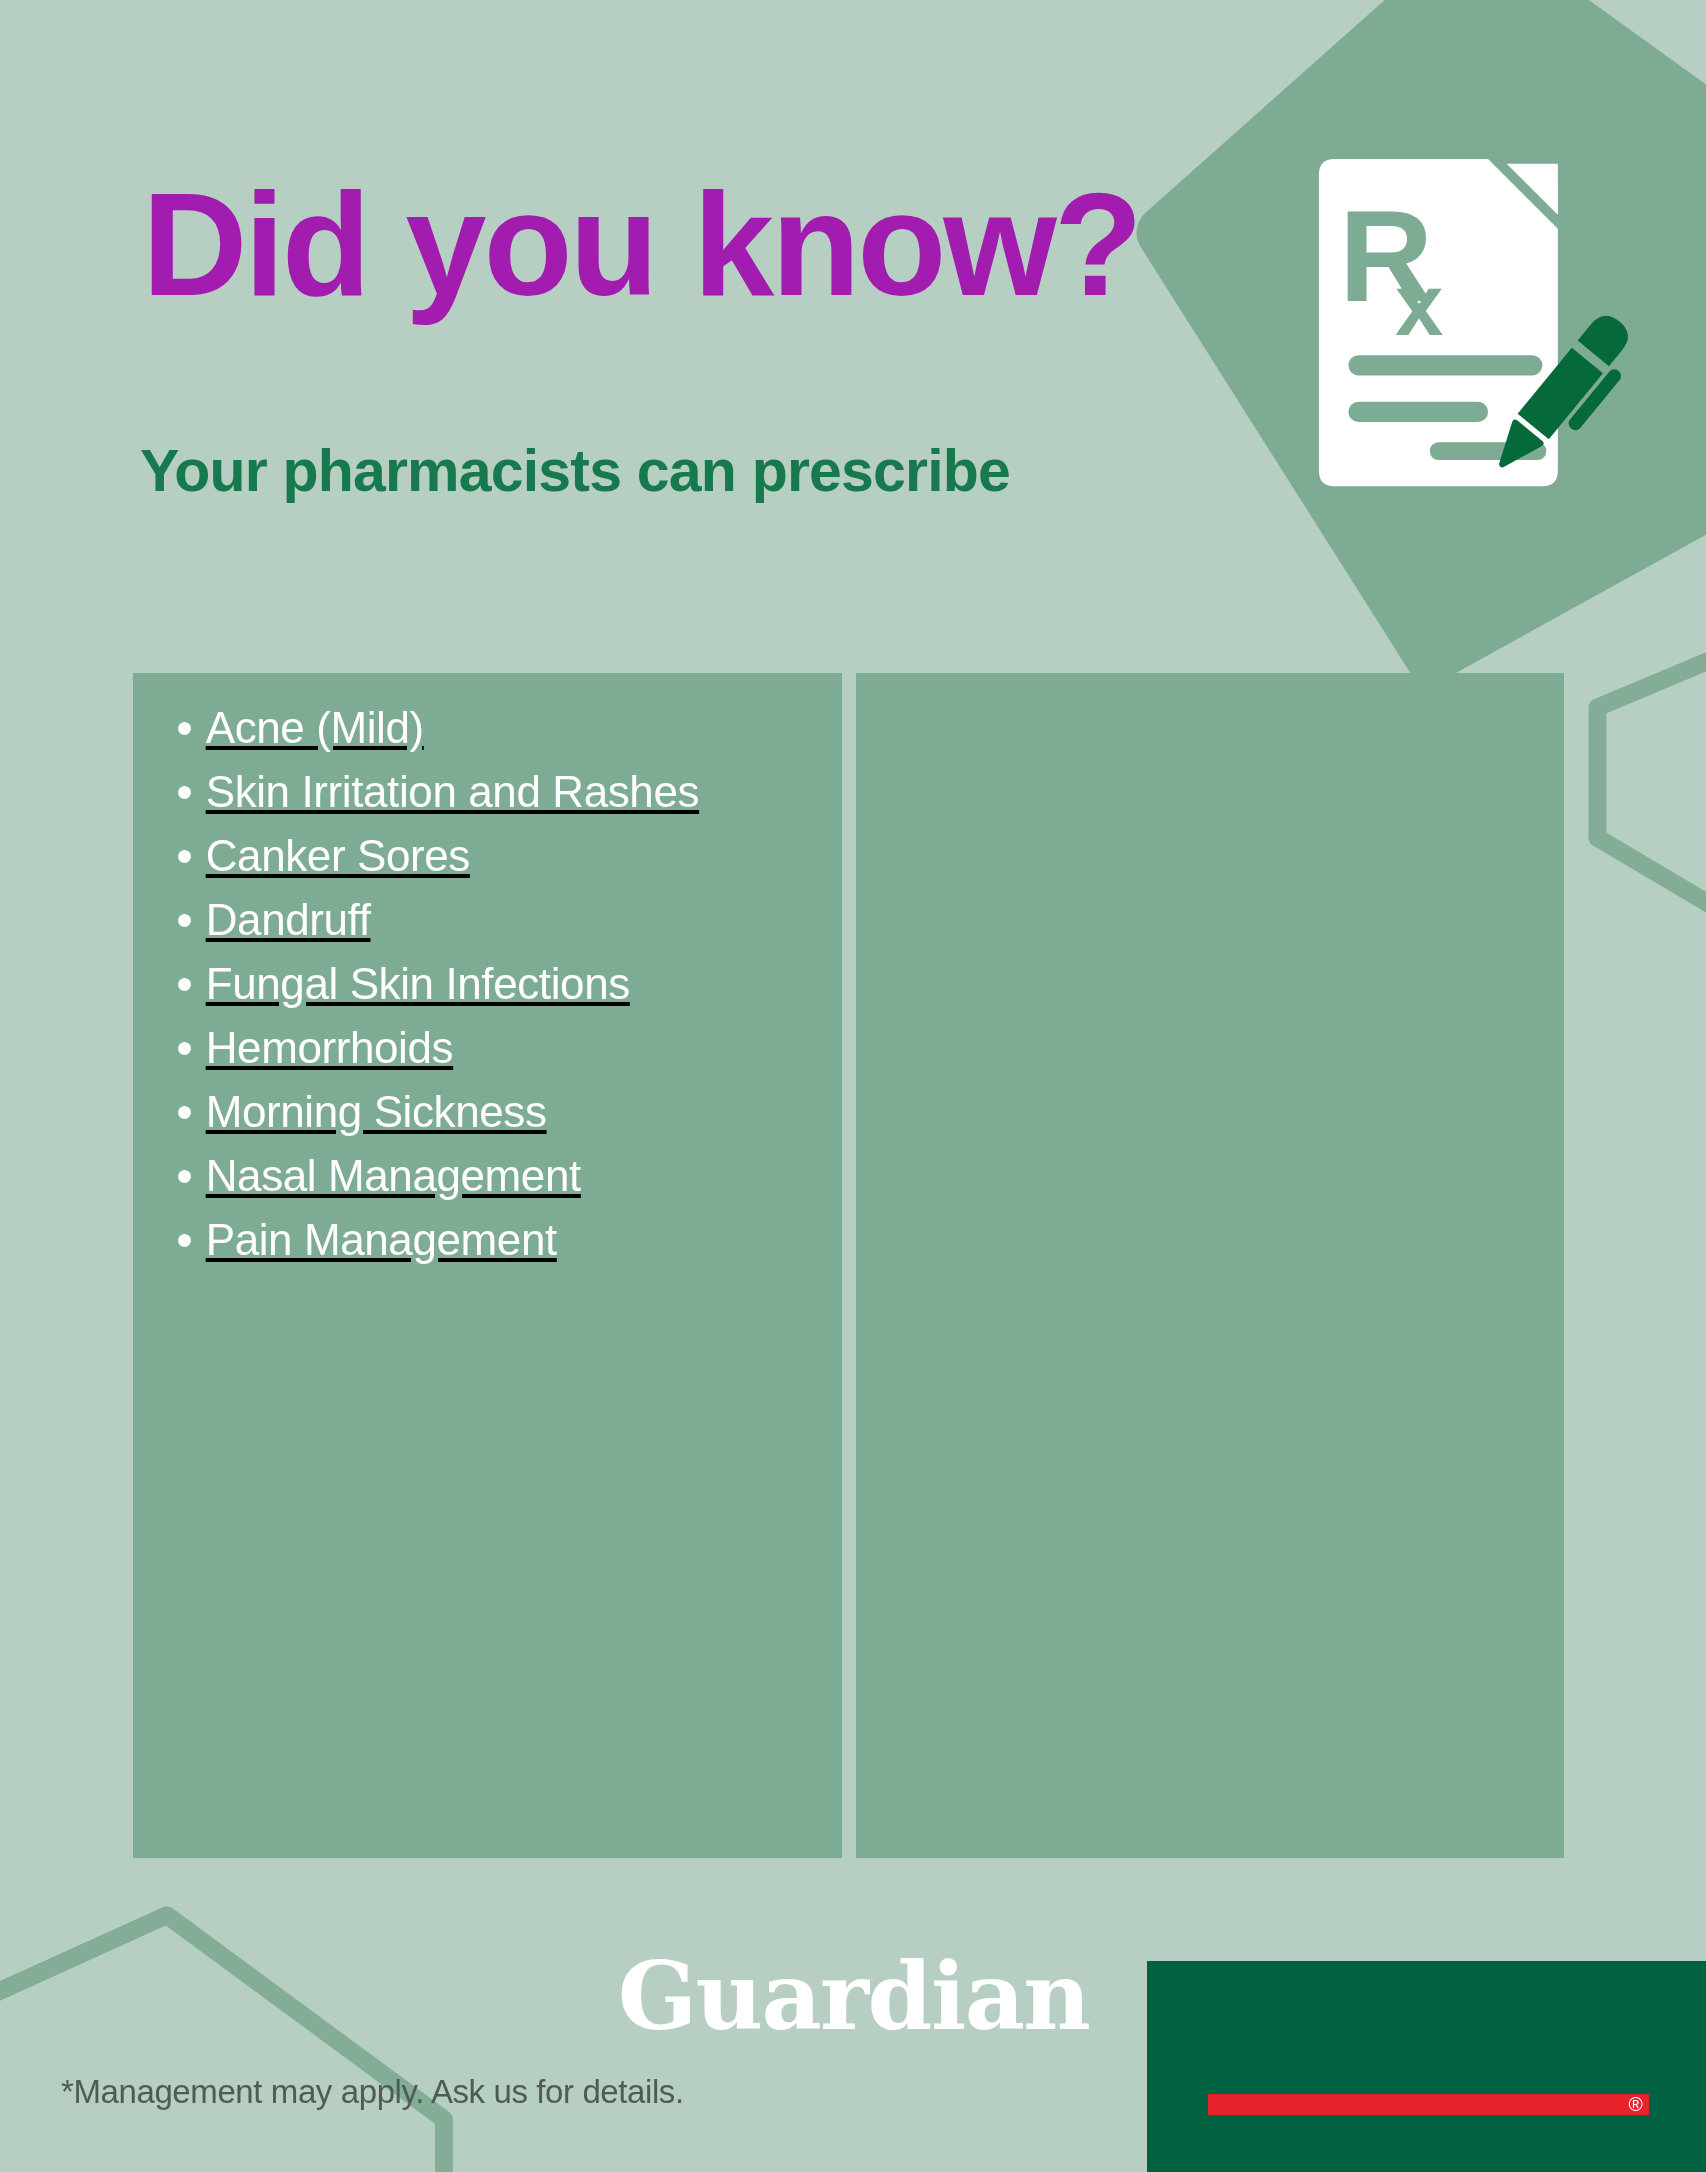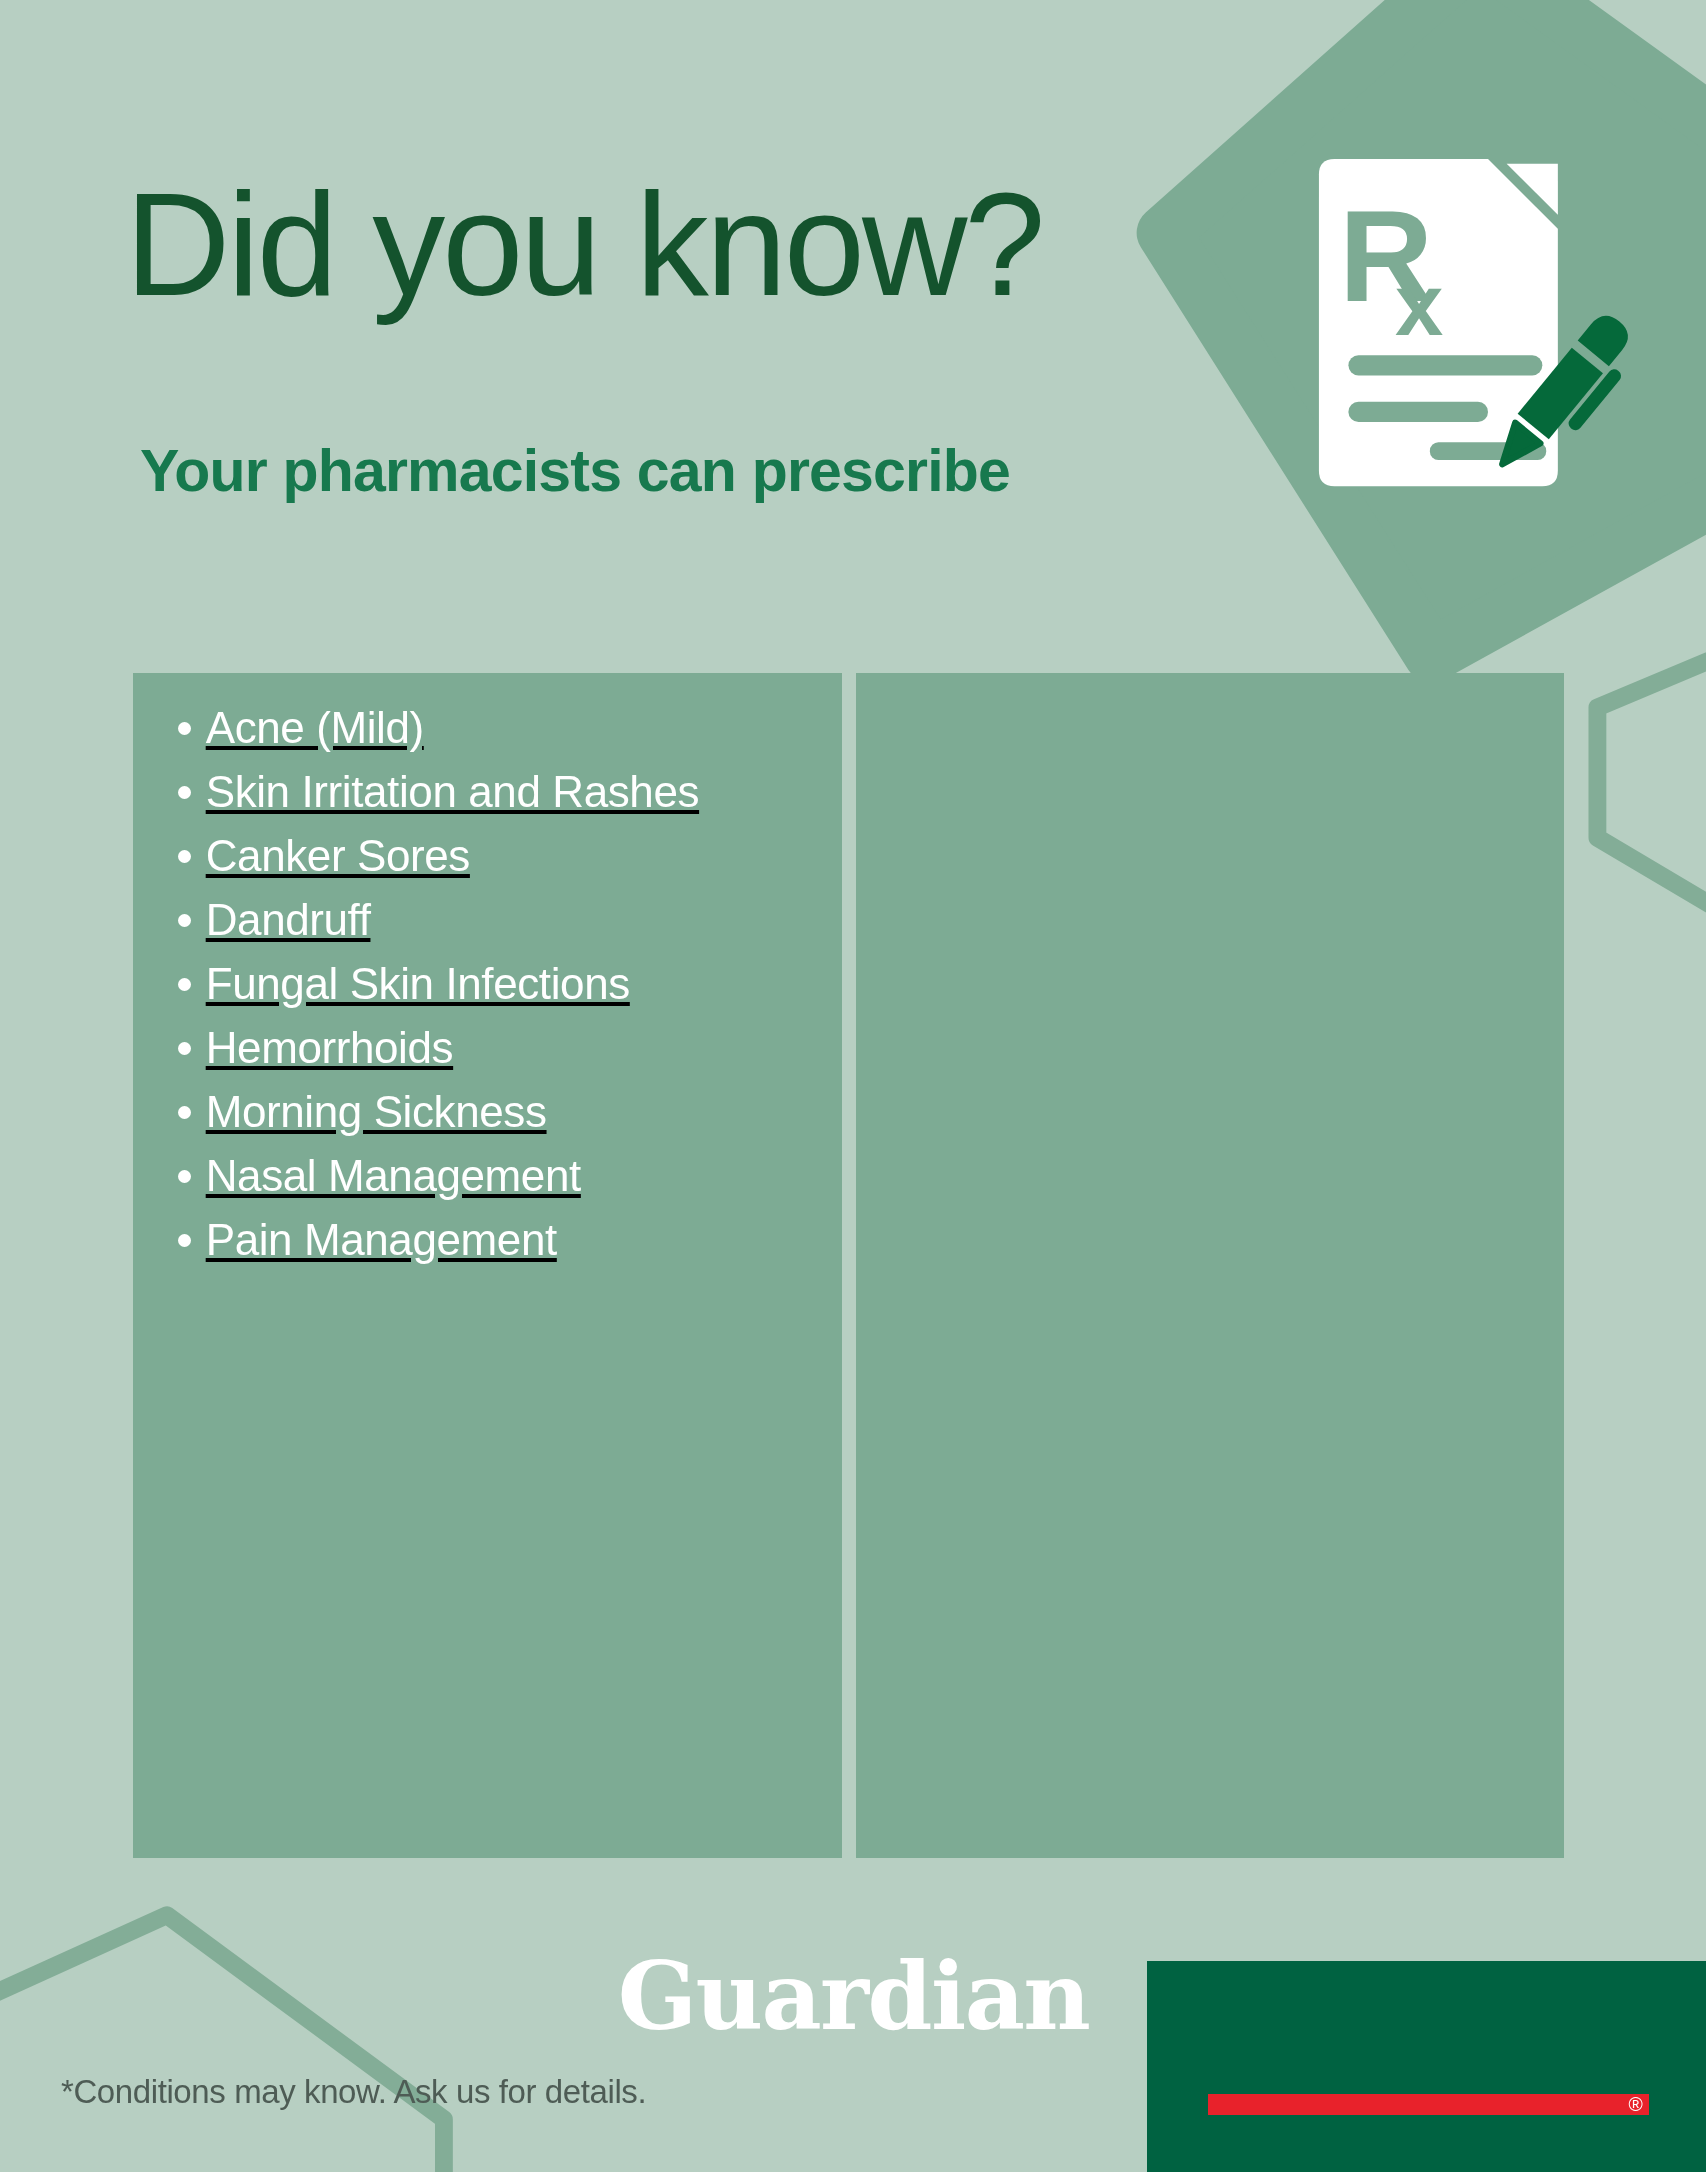--- a/index.html
+++ b/index.html
@@ -9,9 +9,9 @@
   }
   .decor-svg{position:absolute;left:0;top:0;width:1707px;height:2172px;}
   .page-title{
-    position:absolute;left:125px;top:172px;
-    font-size:146px;font-weight:normal;letter-spacing:-3.1px;
-    color:#14532d;line-height:1;white-space:nowrap;
+    position:absolute;left:142px;top:172px;
+    font-size:146px;font-weight:bold;letter-spacing:-3.1px;
+    color:#a21caf;line-height:1;white-space:nowrap;
   }
   .subtitle{
     position:absolute;left:140px;top:431px;

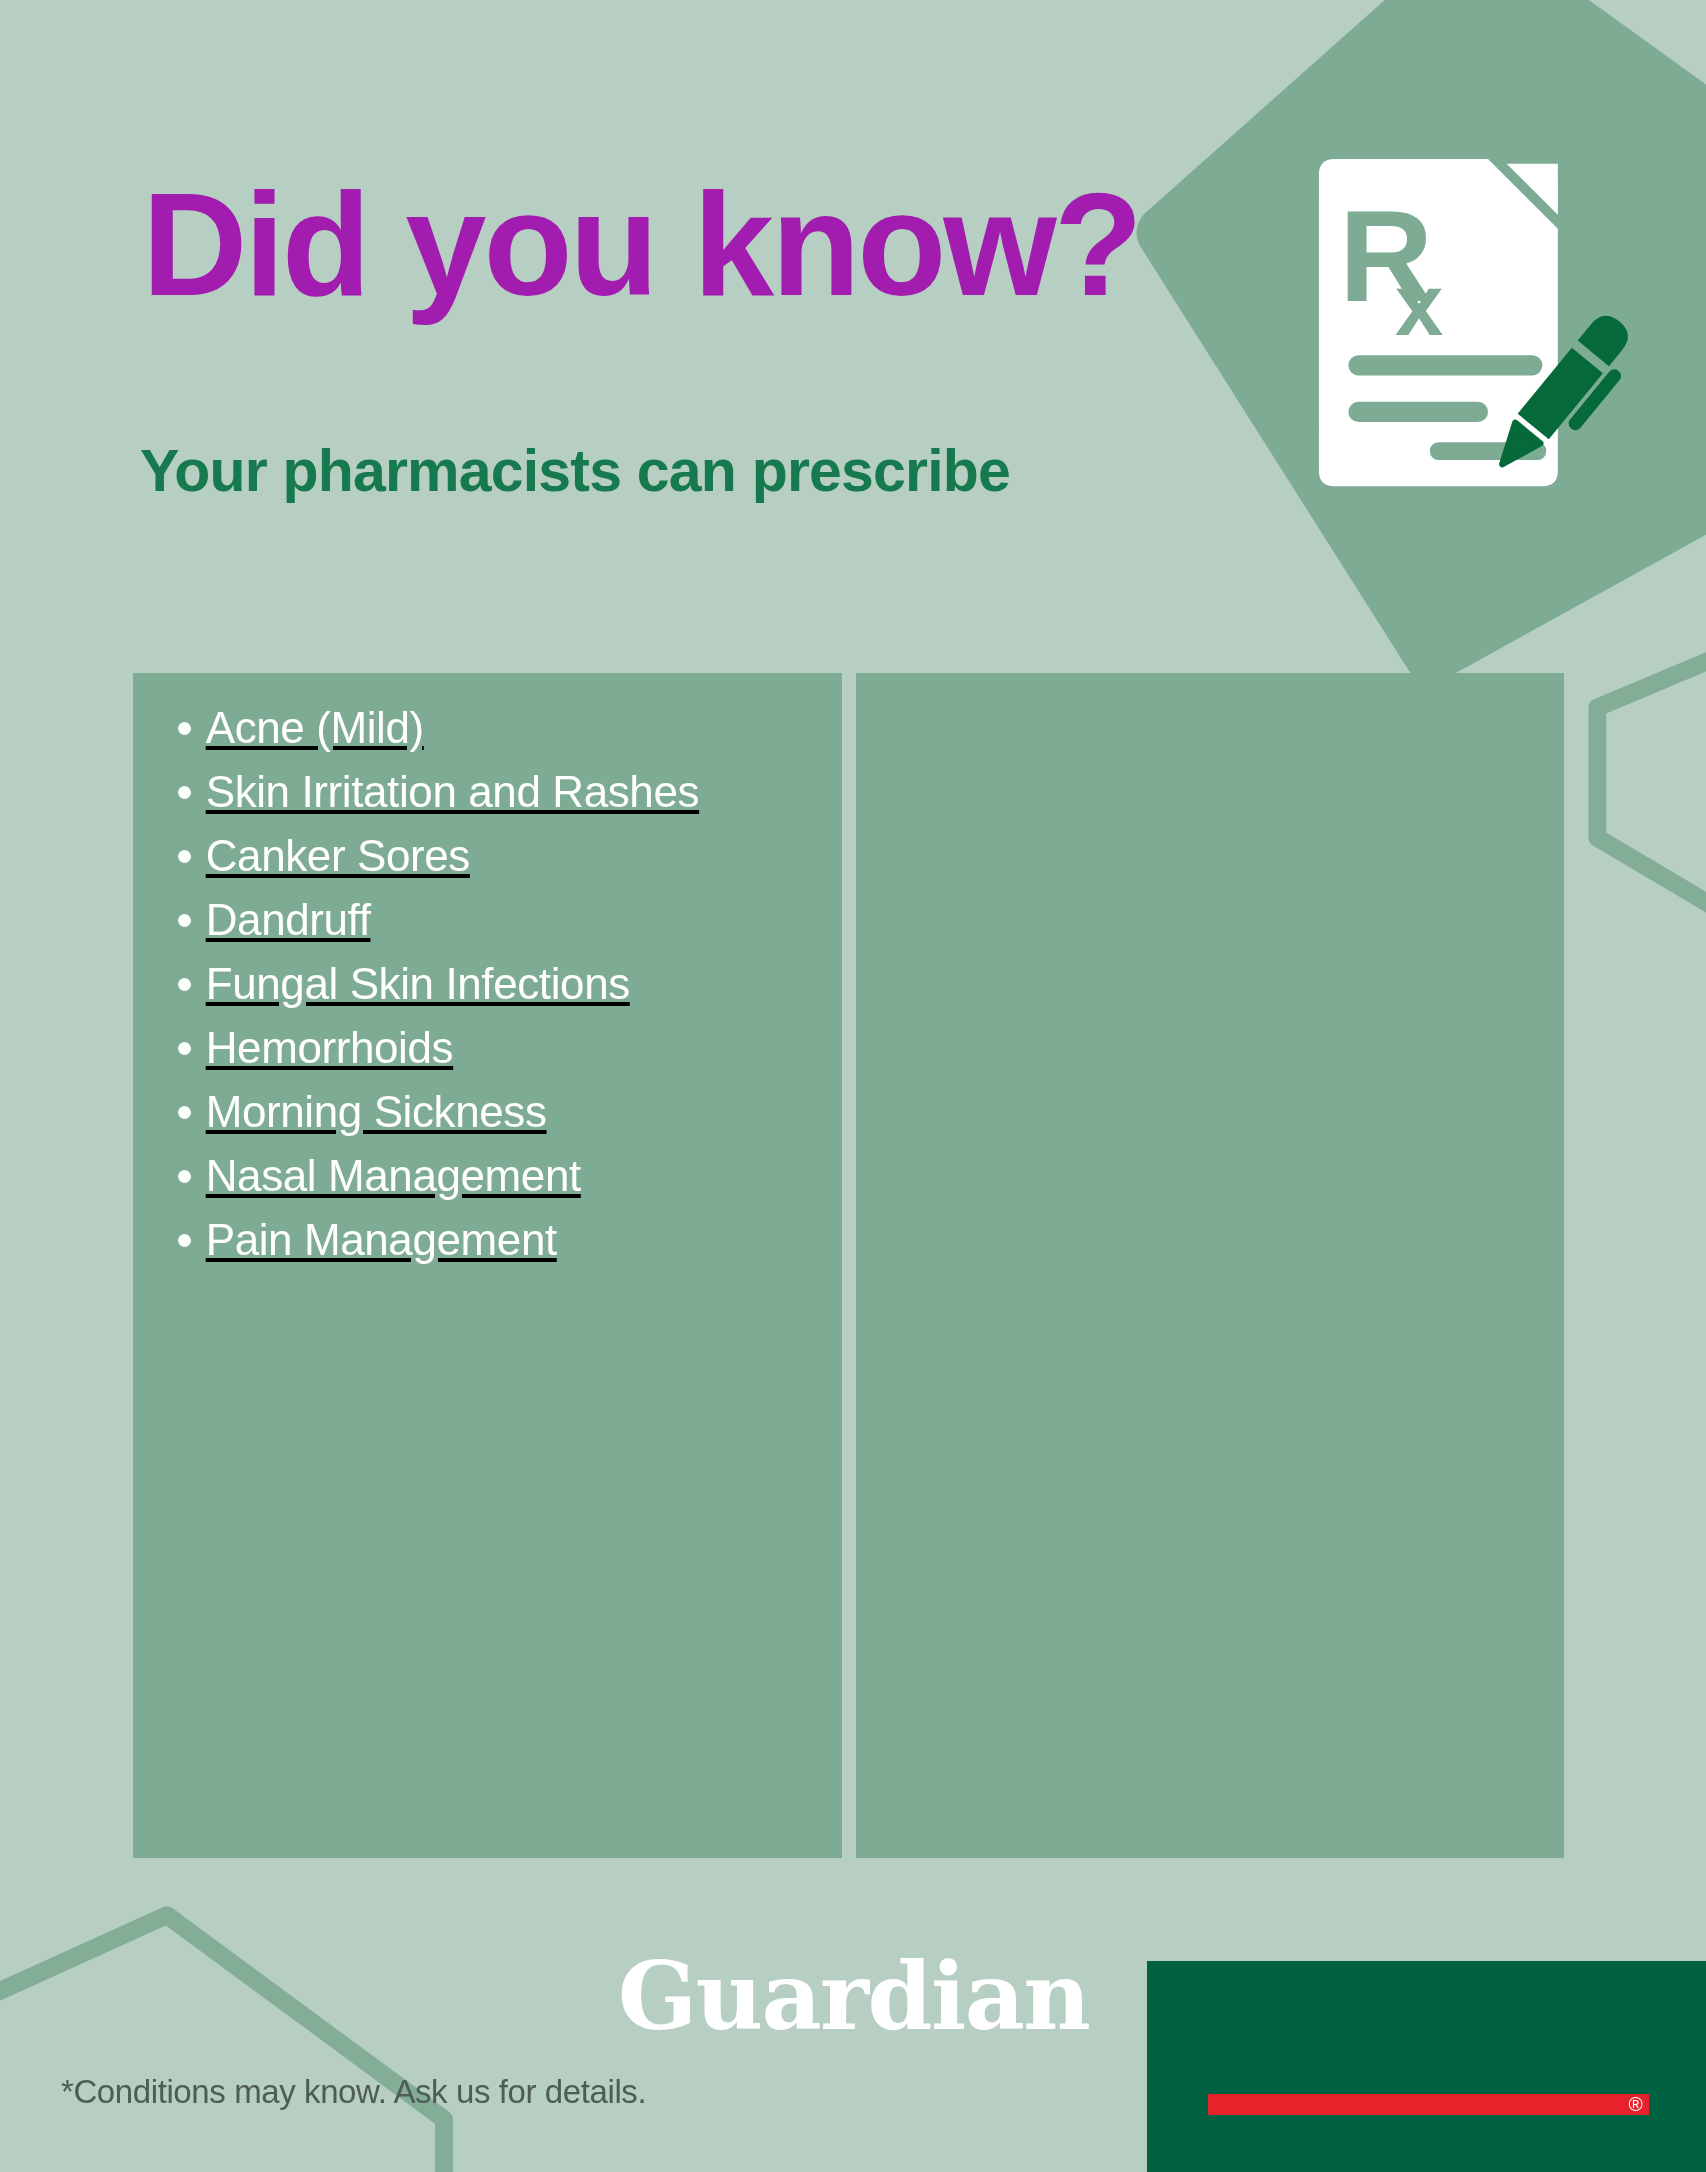--- a/index.html
+++ b/index.html
@@ -133,7 +133,7 @@
   </div>
   <div class="panel panel-right"></div>
 
-  <div class="footnote">*Conditions may know. Ask us for details.</div>
+  <div class="footnote">*Management may apply. Ask us for details.</div>
 
   <div class="brand-box"></div>
   <div class="brand-word">Guardian</div>

